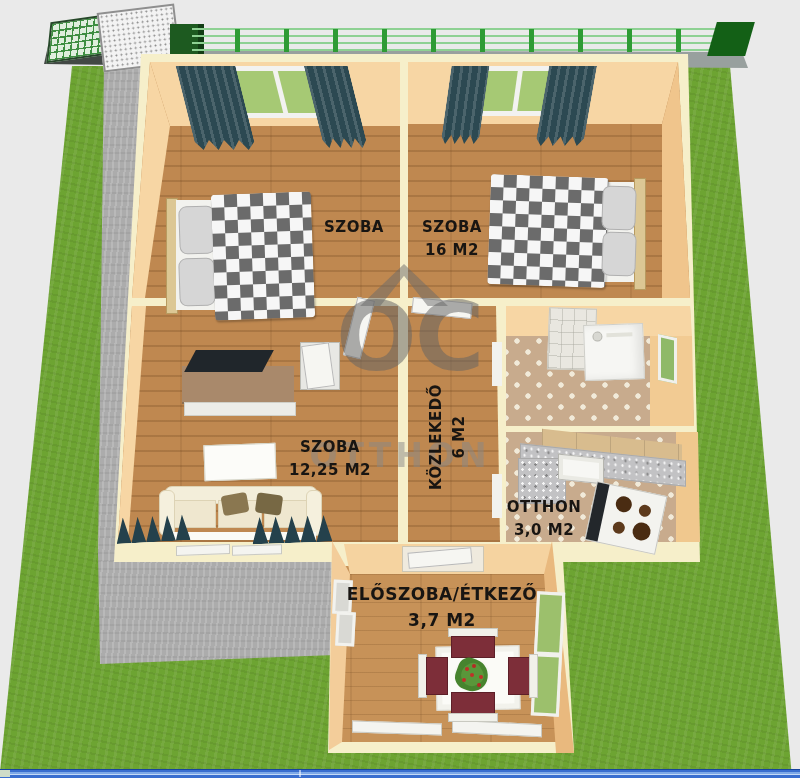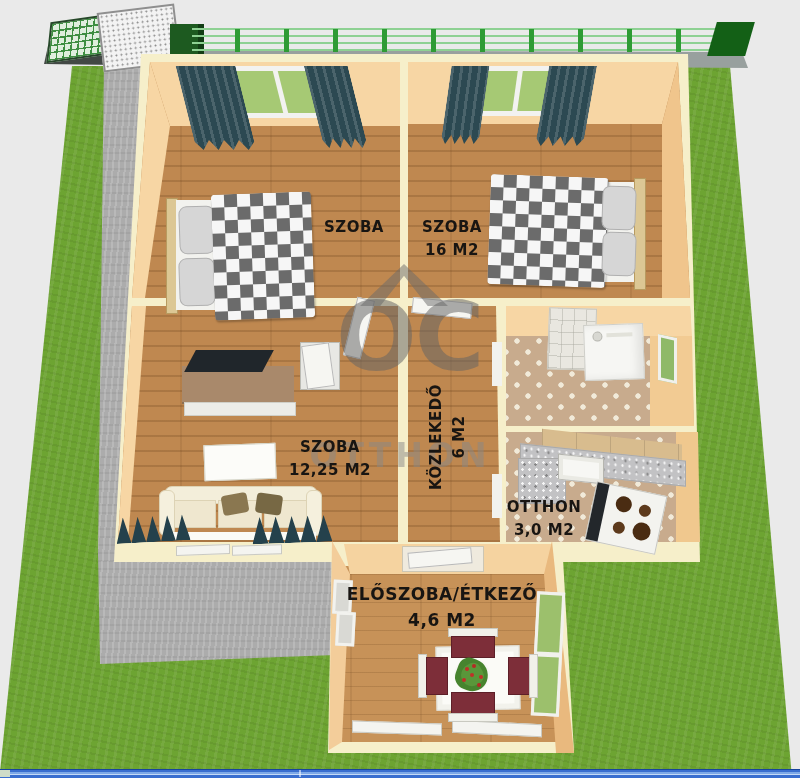--- a/index.html
+++ b/index.html
@@ -250,7 +250,7 @@
   </div>
   <div class="label" style="left:340px;top:582px;width:204px;font-size:17px;">
     <div>ELŐSZOBA/ÉTKEZŐ</div>
-    <div>4,6 M2</div>
+    <div>3,7 M2</div>
   </div>
 
   <div class="abs" style="left:0;top:769px;width:800px;height:9px;z-index:60;

